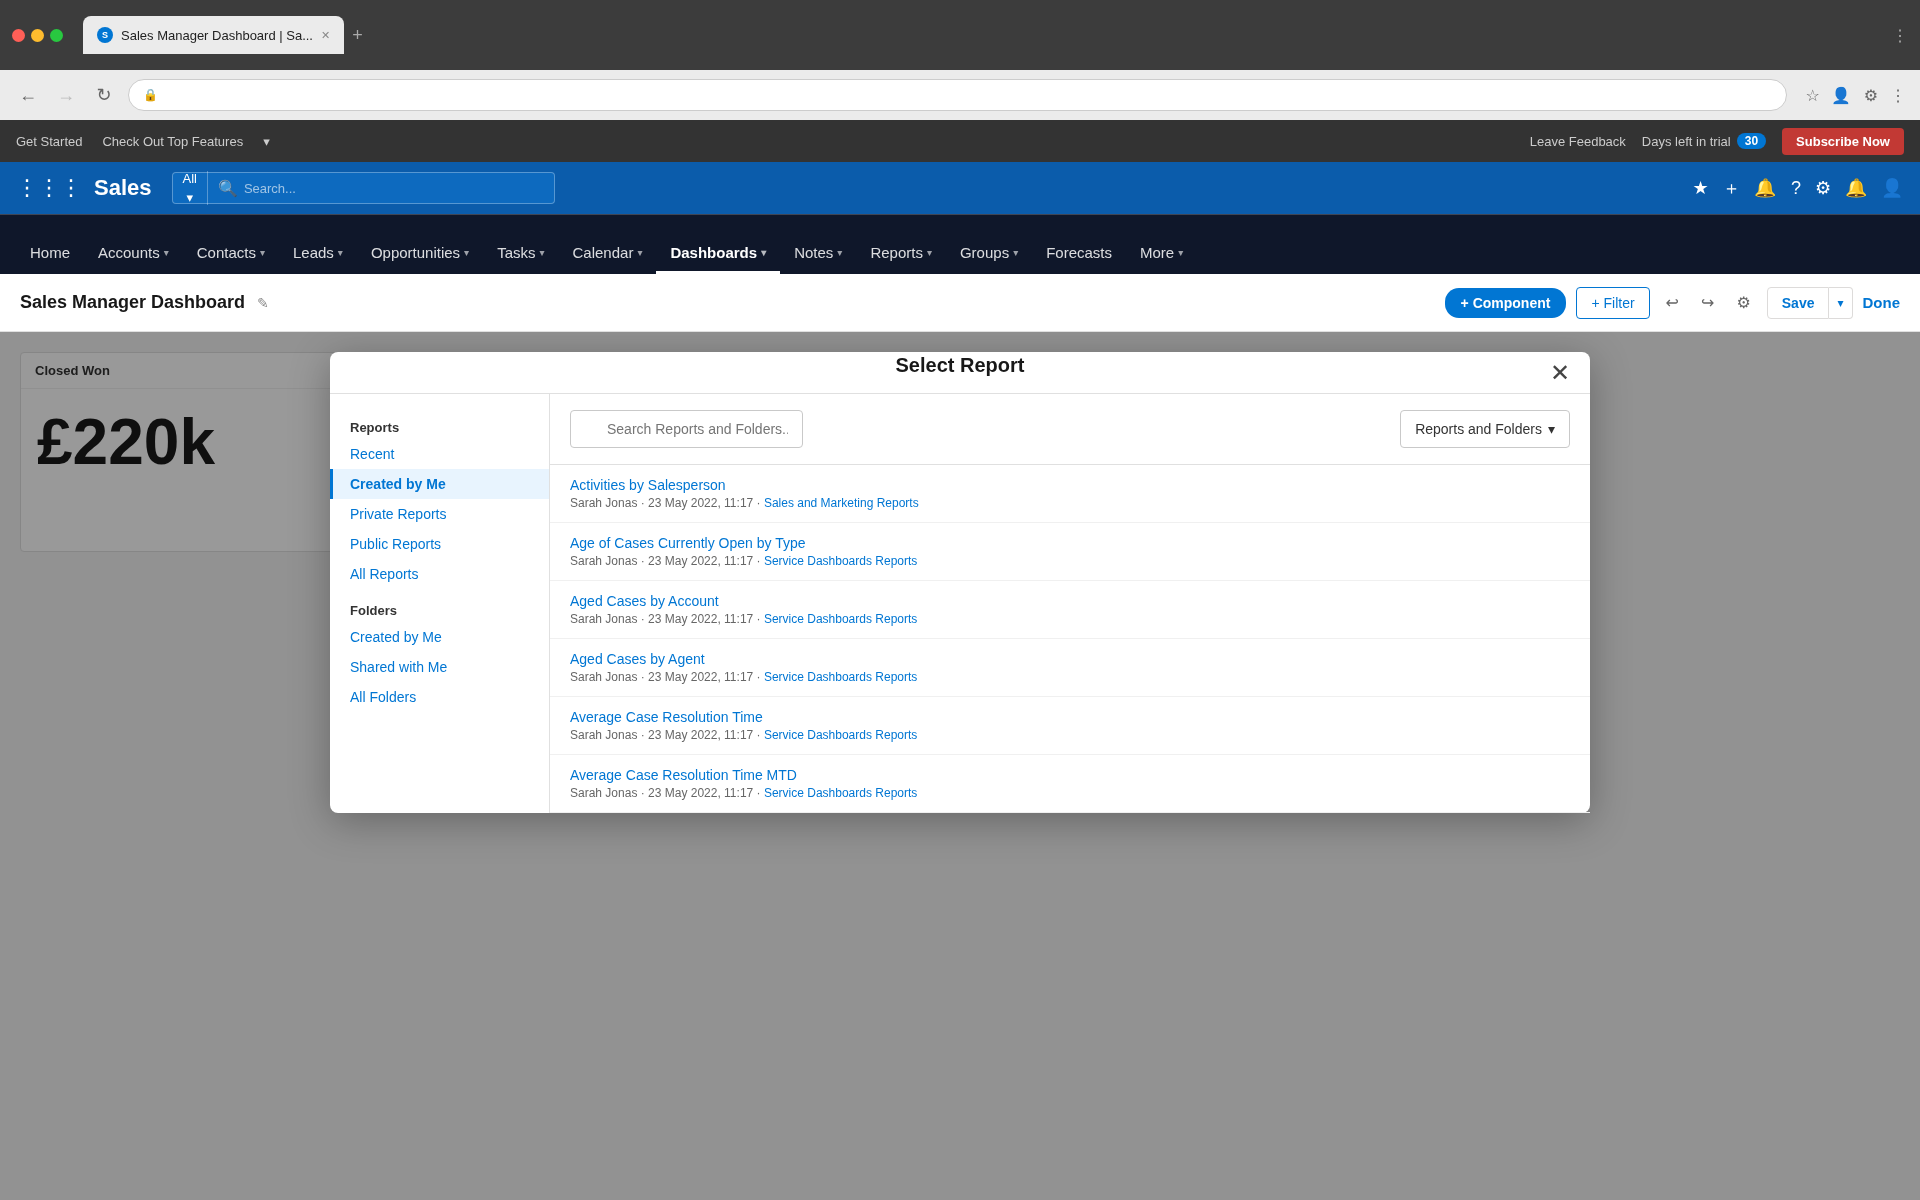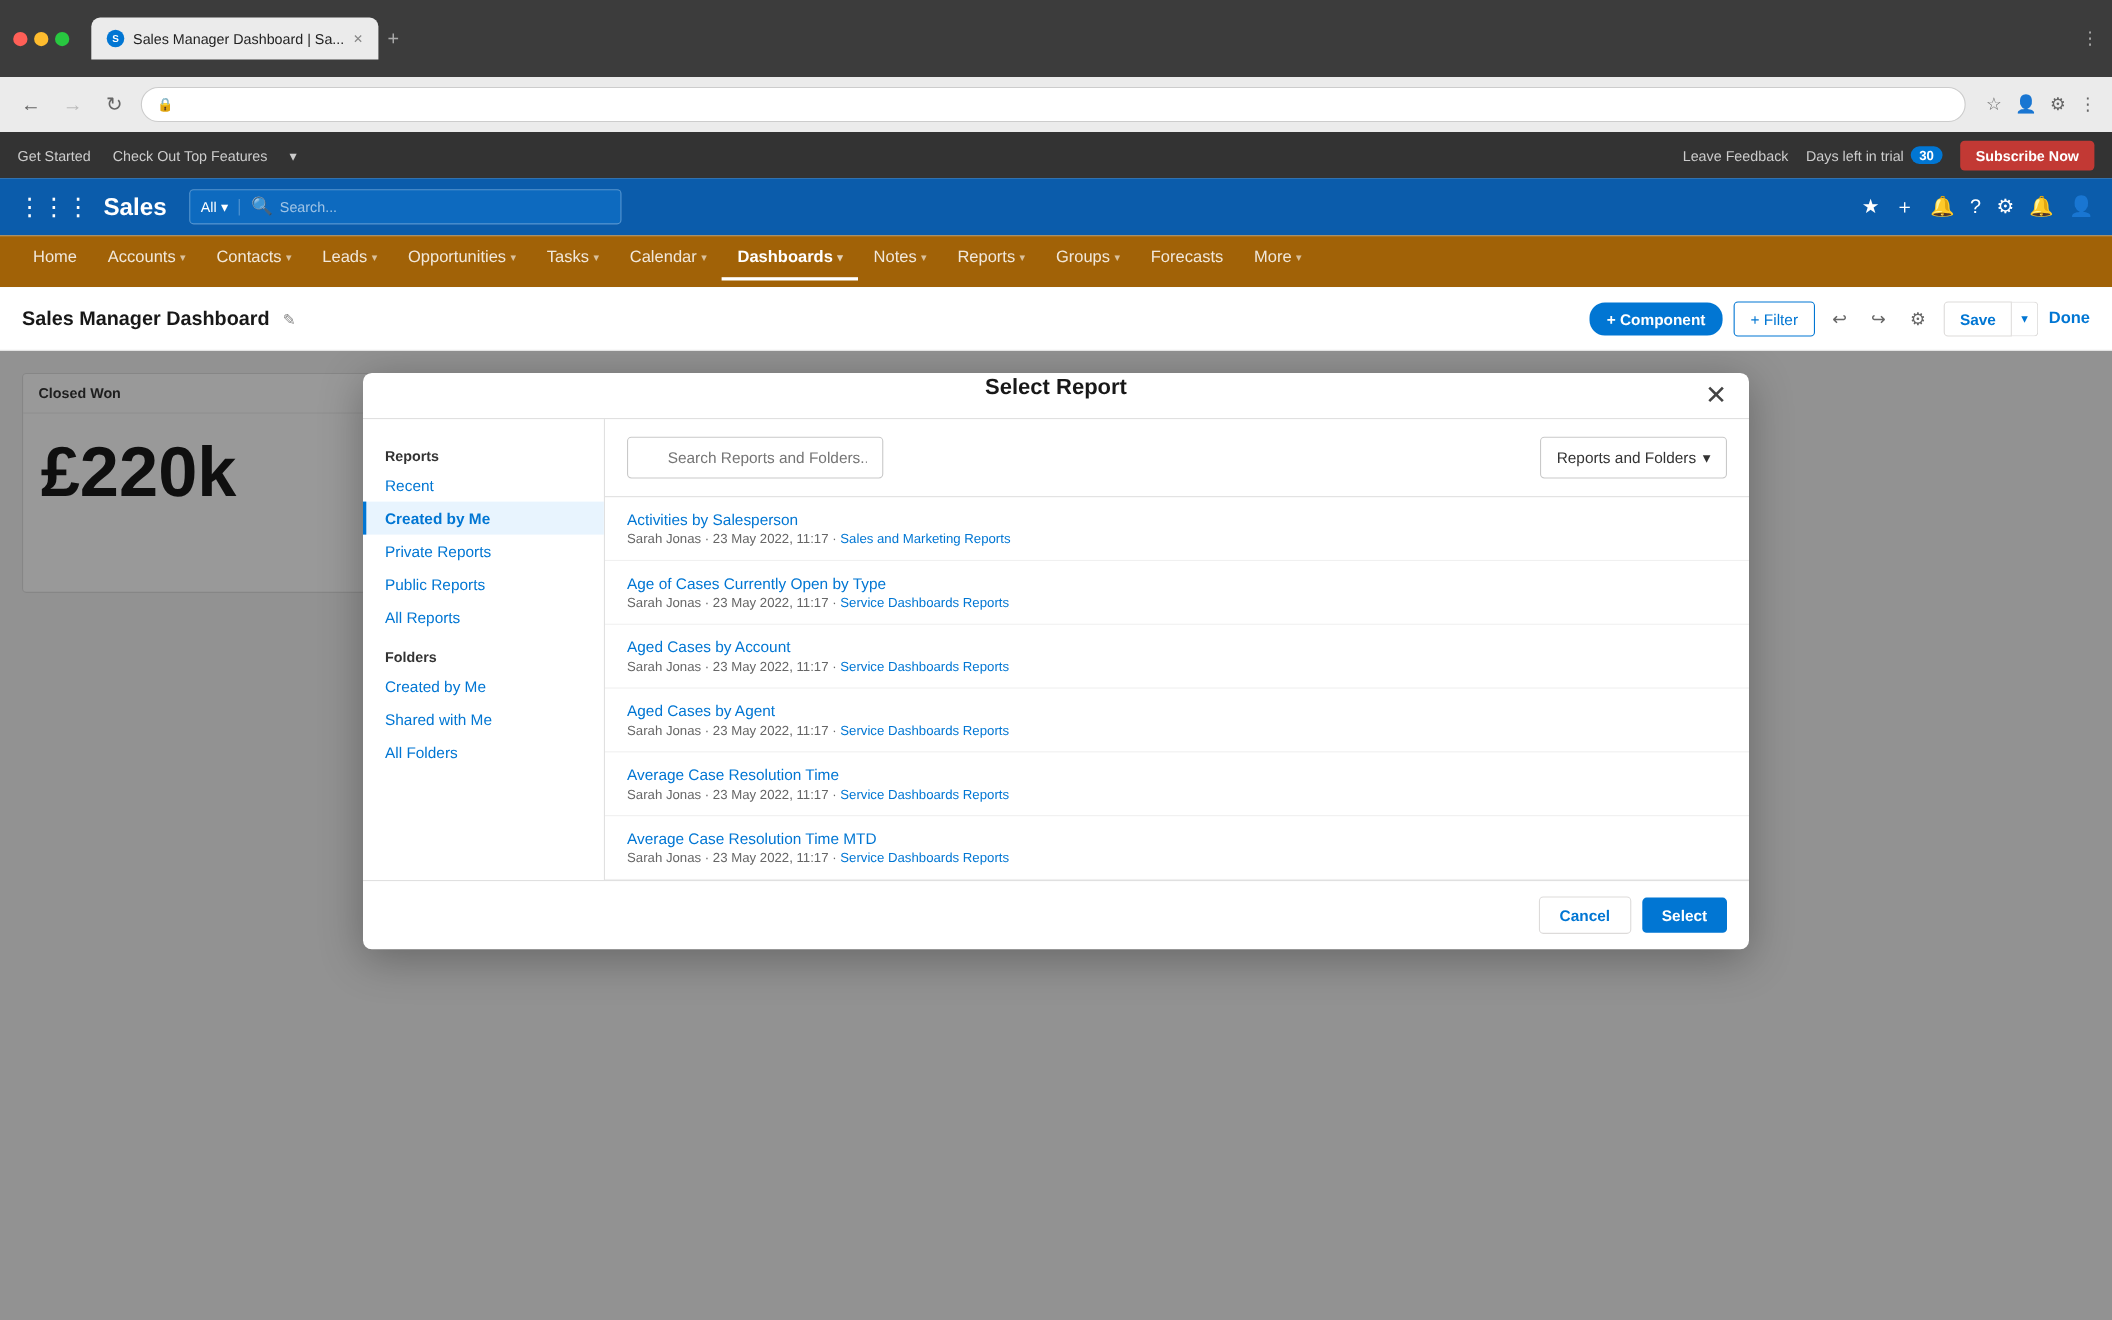--- a/index.html
+++ b/index.html
@@ -44,7 +44,7 @@
     .apps-icon { color: white; font-size: 22px; cursor: pointer; }
     .sf-logo { color: white; font-size: 22px; font-weight: bold; margin-right: 8px; }
     .global-search { display: flex; align-items: center; background: #0d6abf; border: 1px solid rgba(255,255,255,0.3); border-radius: 4px; height: 32px; }
-    .search-scope { color: white; font-size: 13px; padding: 0 10px; border-right: 1px solid rgba(255,255,255,0.3); display: flex; align-items: center; gap: 4px; }
+    .search-scope { color: white; font-size: 13px; padding: 0 10px; border-right: 1px solid rgba(255,255,255,0.3); display: flex; align-items: center; gap: 4px; flex-direction: column; }
     .search-input-wrap { display: flex; align-items: center; padding: 0 10px; gap: 6px; }
     .search-input-wrap input { background: none; border: none; color: white; font-size: 13px; outline: none; width: 300px; }
     .search-input-wrap input::placeholder { color: rgba(255,255,255,0.6); }

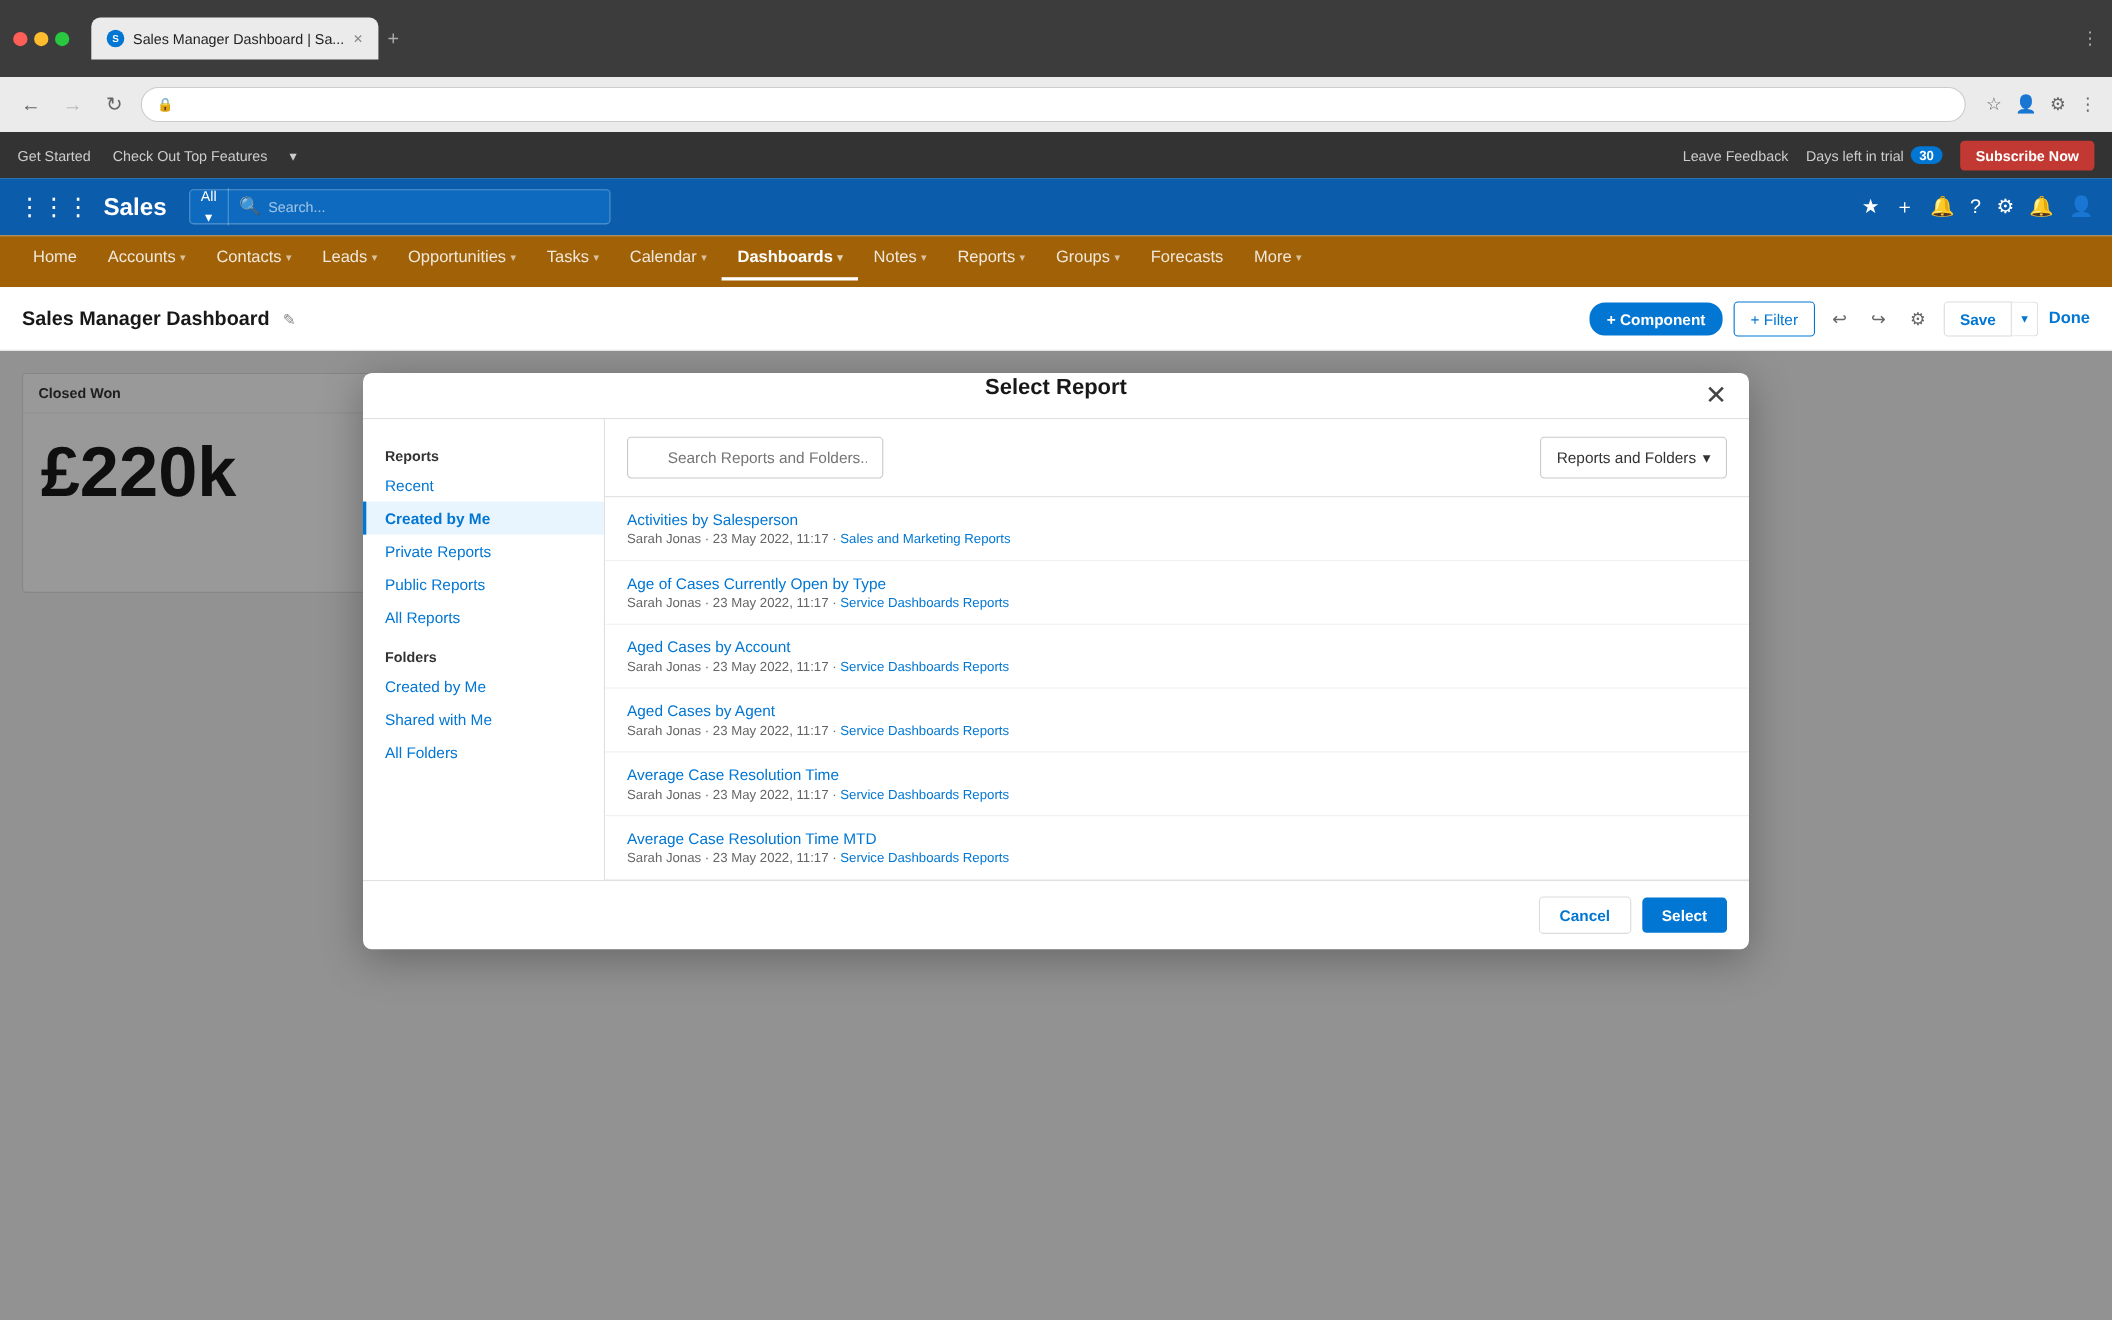--- a/index.html
+++ b/index.html
@@ -52,7 +52,7 @@
     .sf-icon-btn { color: white; font-size: 18px; cursor: pointer; background: none; border: none; }
 
     
-    .sf-nav { background: #a16207; border-top: 1px solid rgba(255,255,255,0.2); height: 47px; display: flex; align-items: flex-start; padding: 0 16px; }
+    .sf-nav { background: #0f172a; border-top: 1px solid rgba(255,255,255,0.2); height: 60px; display: flex; align-items: flex-end; padding: 0 16px; }
     .nav-items { display: flex; align-items: flex-end; gap: 0; }
     .nav-item { color: rgba(255,255,255,0.85); font-size: 15px; padding: 10px 14px; cursor: pointer; display: flex; align-items: center; gap: 4px; border-bottom: 3px solid transparent; white-space: nowrap; }
     .nav-item.active { color: white; border-bottom: 3px solid white; font-weight: 600; }

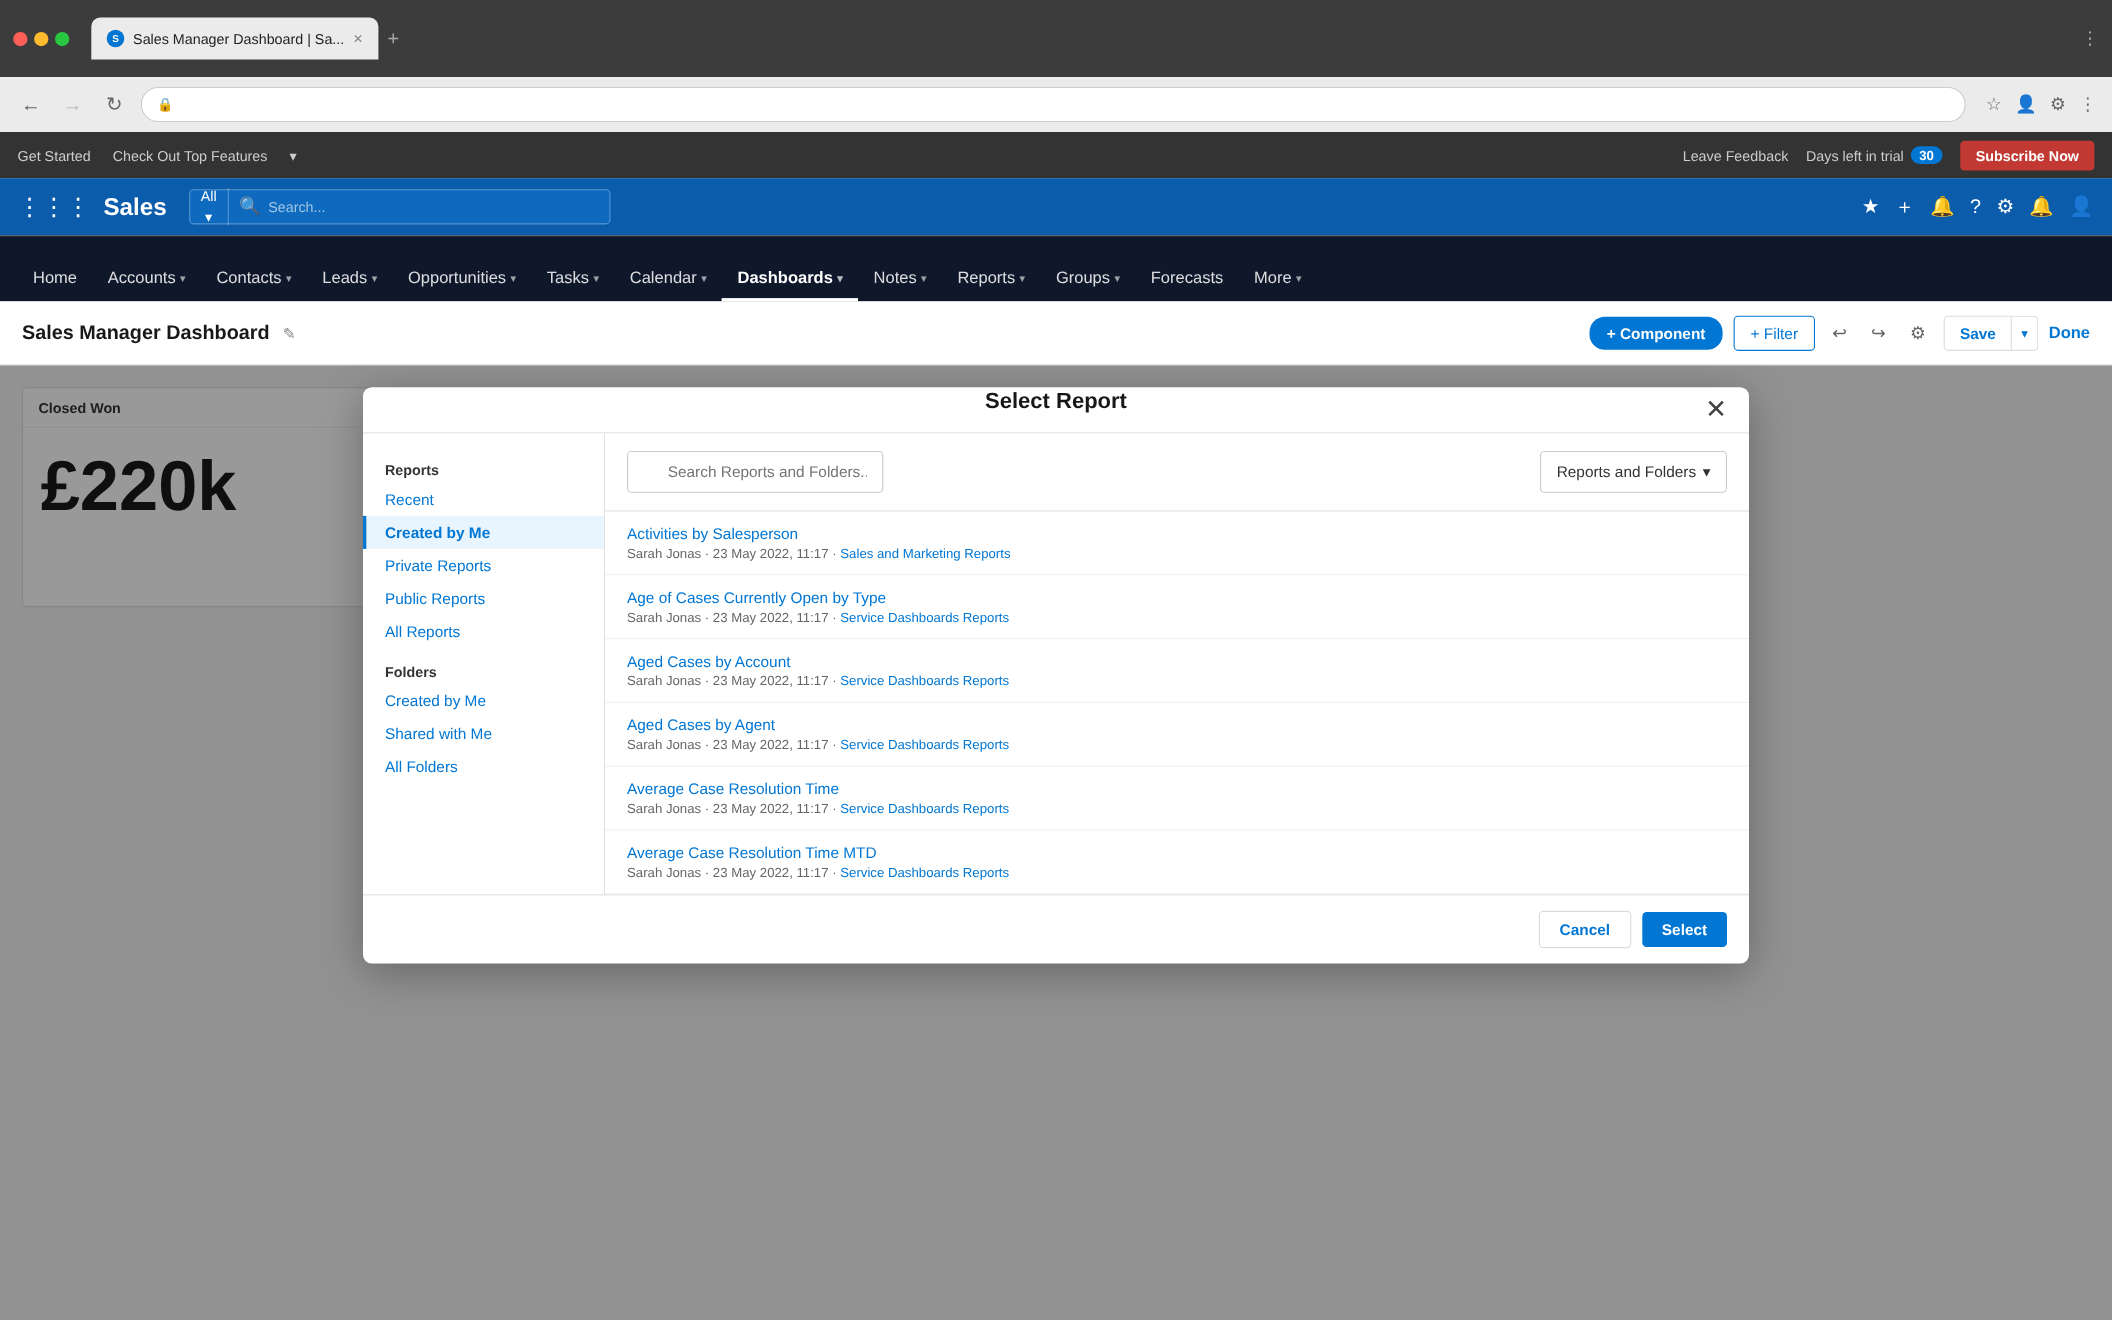--- a/index.html
+++ b/index.html
@@ -352,10 +352,6 @@
         </div>
       </div>
 
-      <div class="modal-footer">
-        <button class="btn-cancel">Cancel</button>
-        <button class="btn-select">Select</button>
-      </div>
     </div>
   </div>
 </div>

